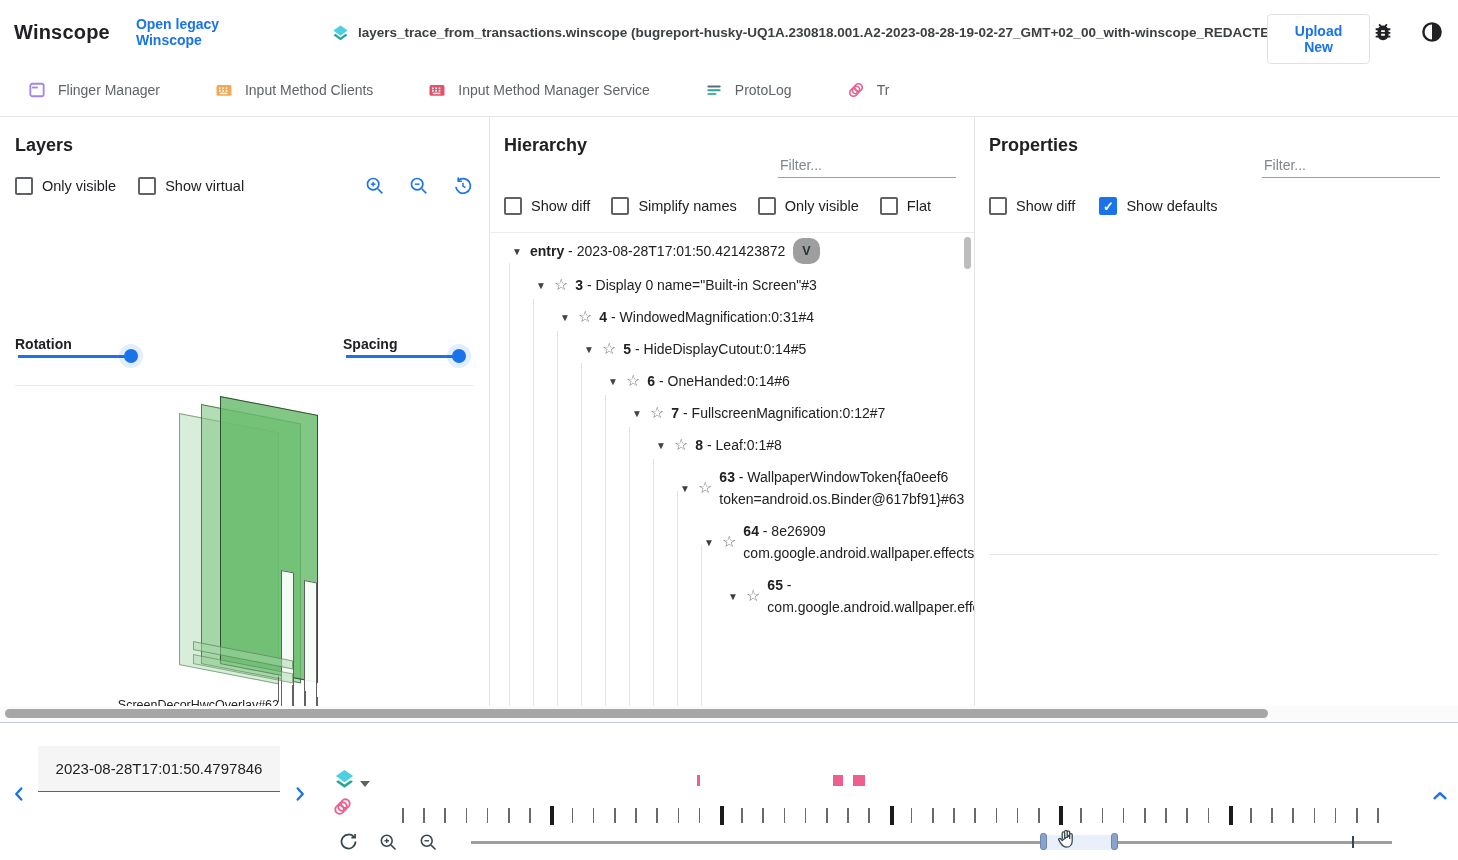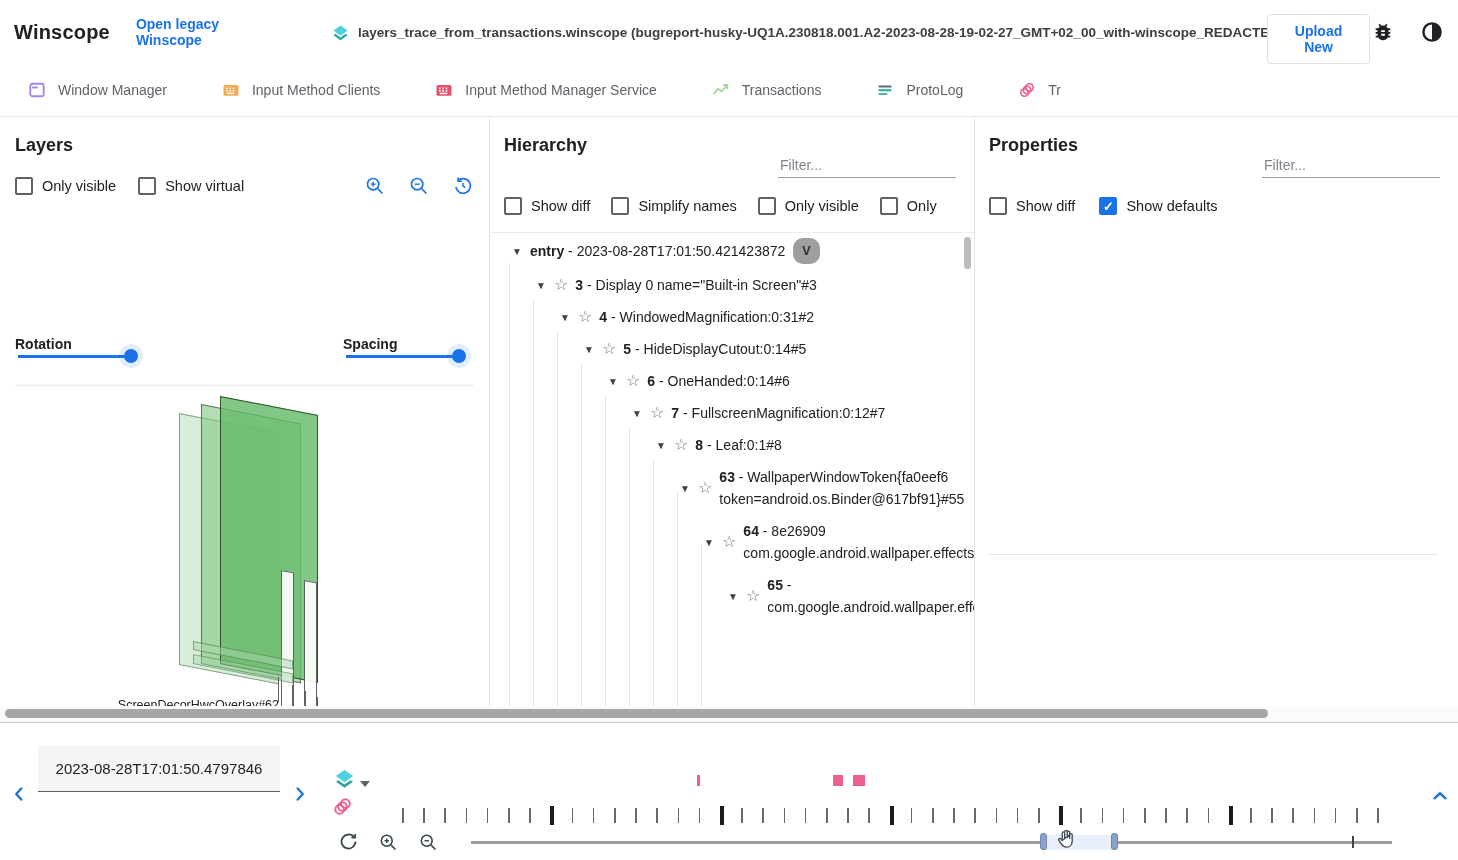--- a/index.html
+++ b/index.html
@@ -158,7 +158,7 @@
           <line x1="6" y1="9" x2="13" y2="9" stroke="#a584e8" stroke-width="2.2"></line>
         </svg>
       </span>
-      <span>Window Manager</span>
+      <span>Flinger Manager</span>
     </div>
     <div class="tab">
       <span>

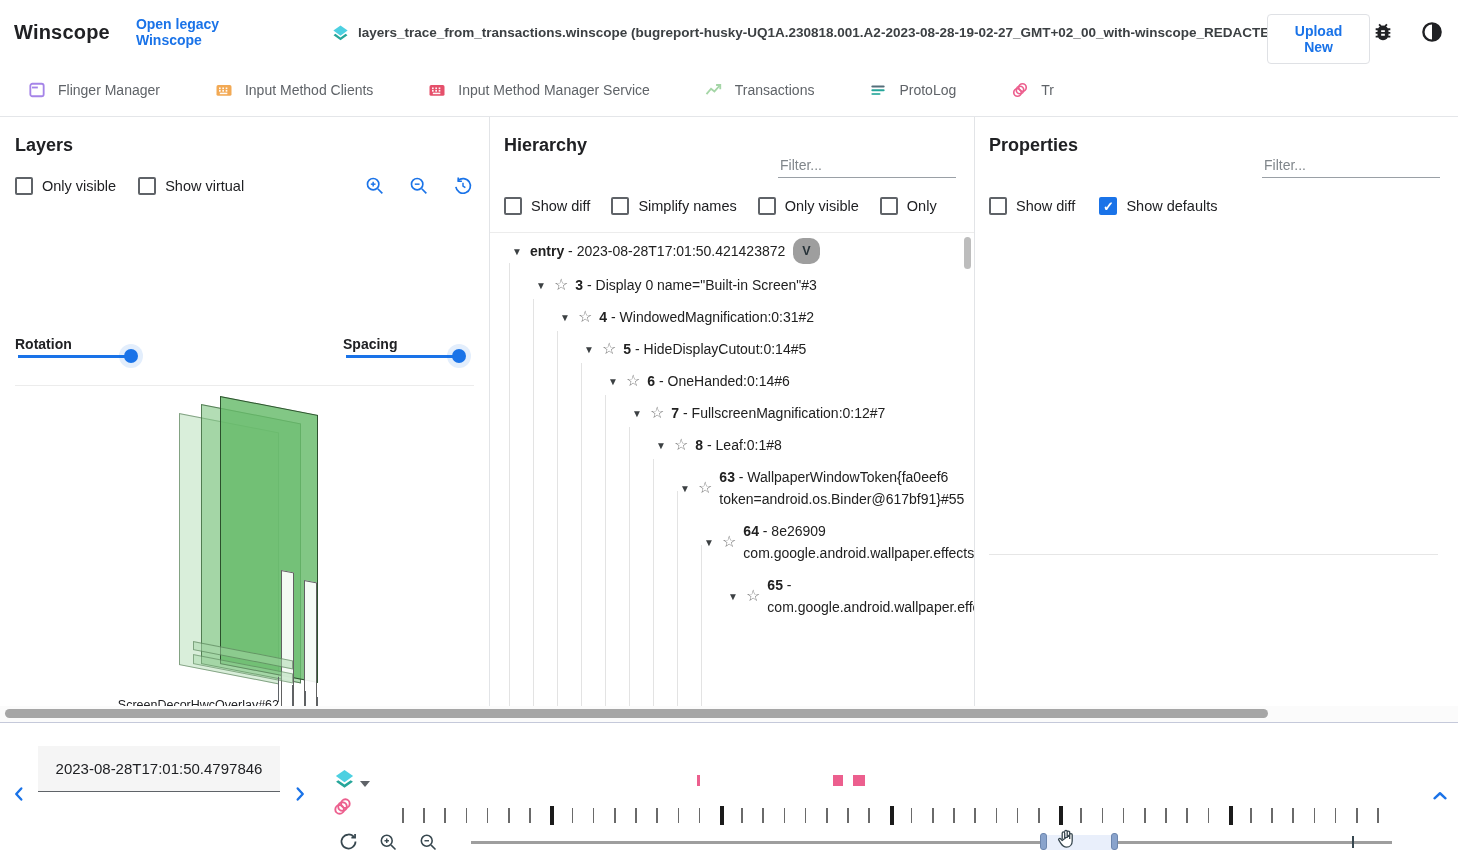--- a/index.html
+++ b/index.html
@@ -193,15 +193,6 @@
         </svg>
       </span>
       <span>Input Method Manager Service</span>
-    </div>
-    <div class="tab">
-      <span>
-        <svg viewBox="0 0 24 24" width="20" height="20">
-          <path d="M3 17l5.5-6.5 4 3.2L19.5 6" fill="none" stroke="#a5d6a7" stroke-width="2.2"></path>
-          <path d="M14.5 6h5v5" fill="none" stroke="#a5d6a7" stroke-width="2.2"></path>
-        </svg>
-      </span>
-      <span>Transactions</span>
     </div>
     <div class="tab">
       <span>

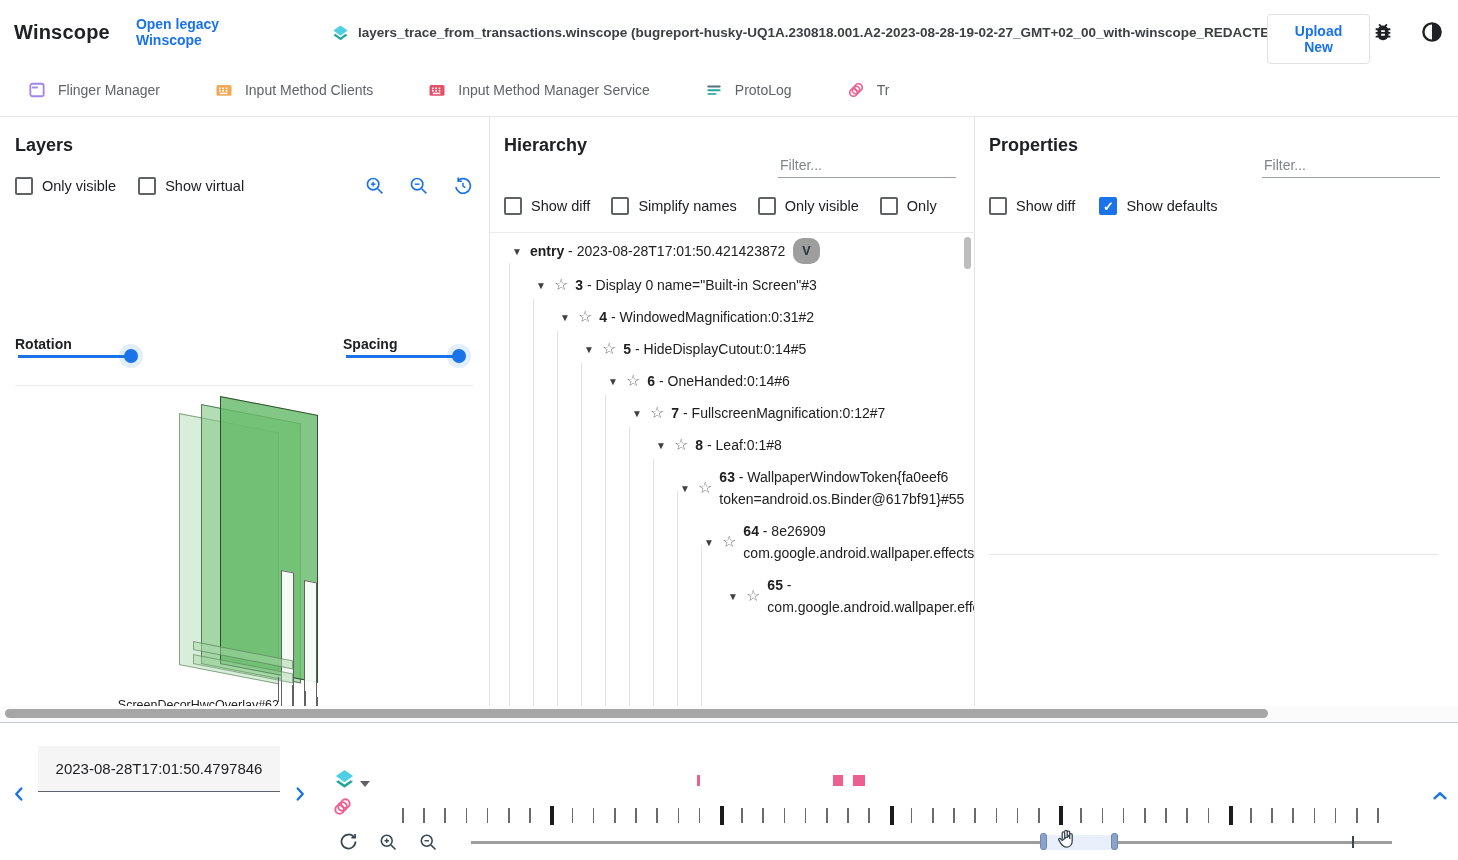--- a/index.html
+++ b/index.html
@@ -316,7 +316,7 @@
         </div>
         <div class="cb">
           <span class="box"></span>
-          <span class="cb-label">Only</span>
+          <span class="cb-label">Flat</span>
         </div>
       </div>
 

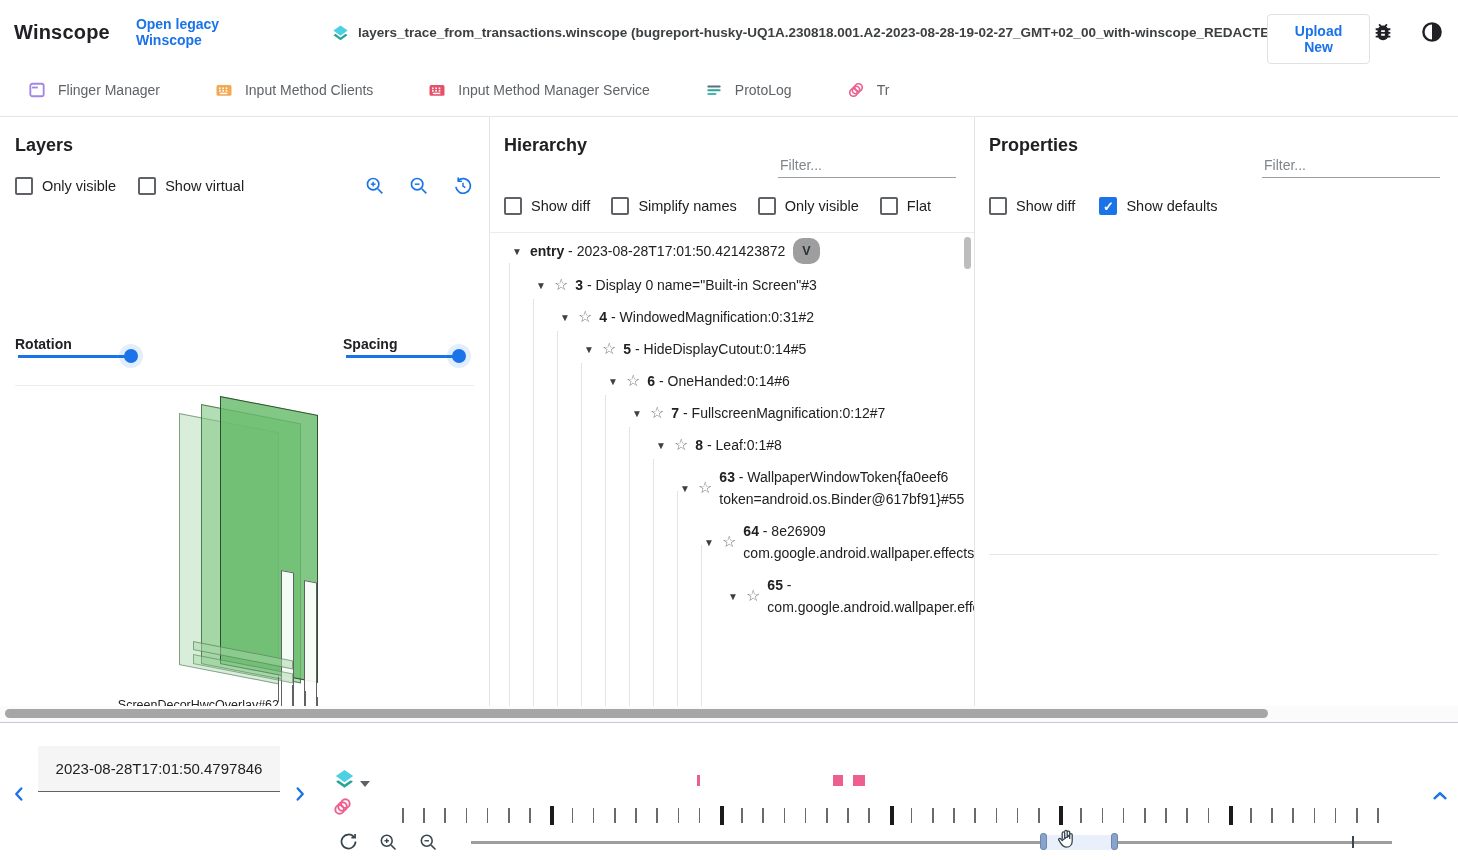--- a/index.html
+++ b/index.html
@@ -336,7 +336,7 @@
           <span class="row-pad" style="width:62px;"></span>
           <span class="arrow">▼</span>
           <span class="star">☆</span>
-          <span class="node-text"><b>4</b><span> - WindowedMagnification:0:31#2</span></span>
+          <span class="node-text"><b>4</b><span> - WindowedMagnification:0:31#4</span></span>
         </div>
         <div class="tree-row">
           <span class="row-pad" style="width:86px;"></span>

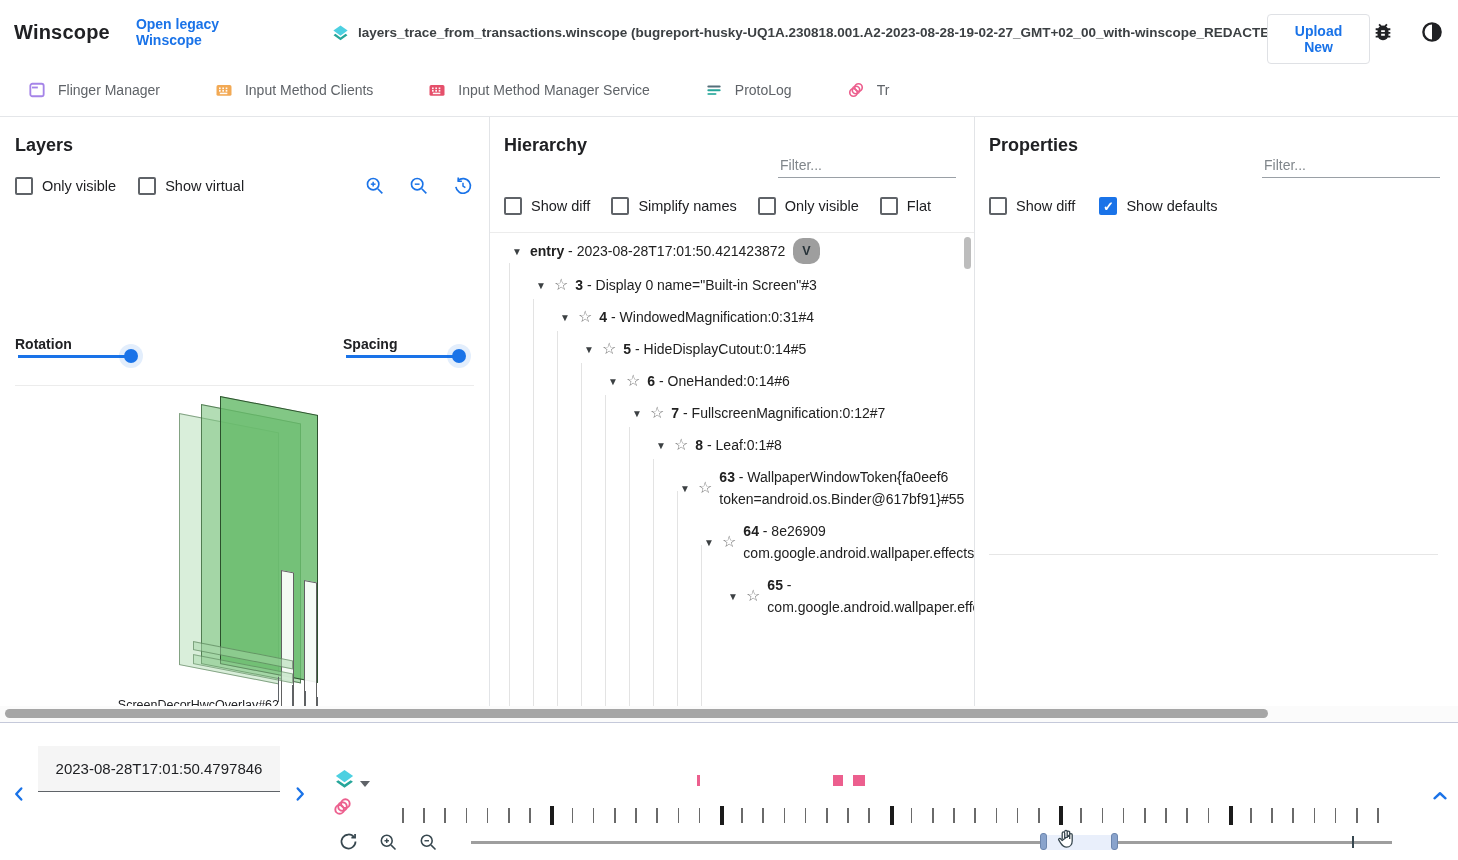--- a/index.html
+++ b/index.html
@@ -366,7 +366,7 @@
           <span class="row-pad" style="width:182px;"></span>
           <span class="arrow">▼</span>
           <span class="star">☆</span>
-          <span class="node-text"><b>63</b><span> - WallpaperWindowToken{fa0eef6 token=android.os.Binder@617bf91}#55</span></span>
+          <span class="node-text"><b>63</b><span> - WallpaperWindowToken{fa0eef6 token=android.os.Binder@617bf91}#63</span></span>
         </div>
         <div class="tree-row">
           <span class="row-pad" style="width:206px;"></span>

